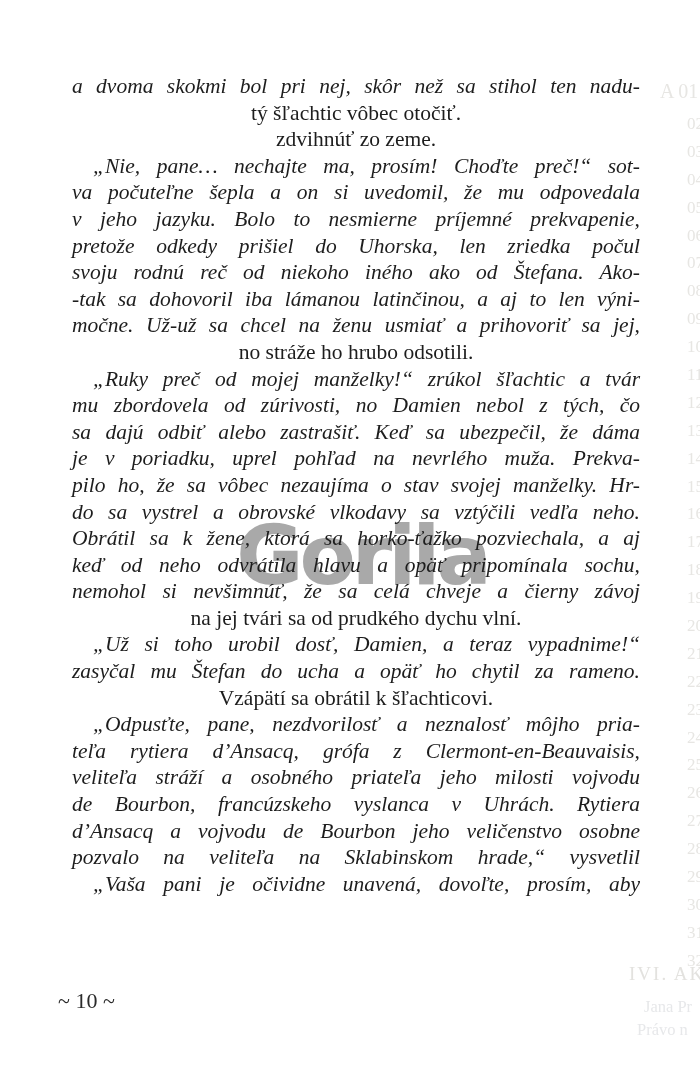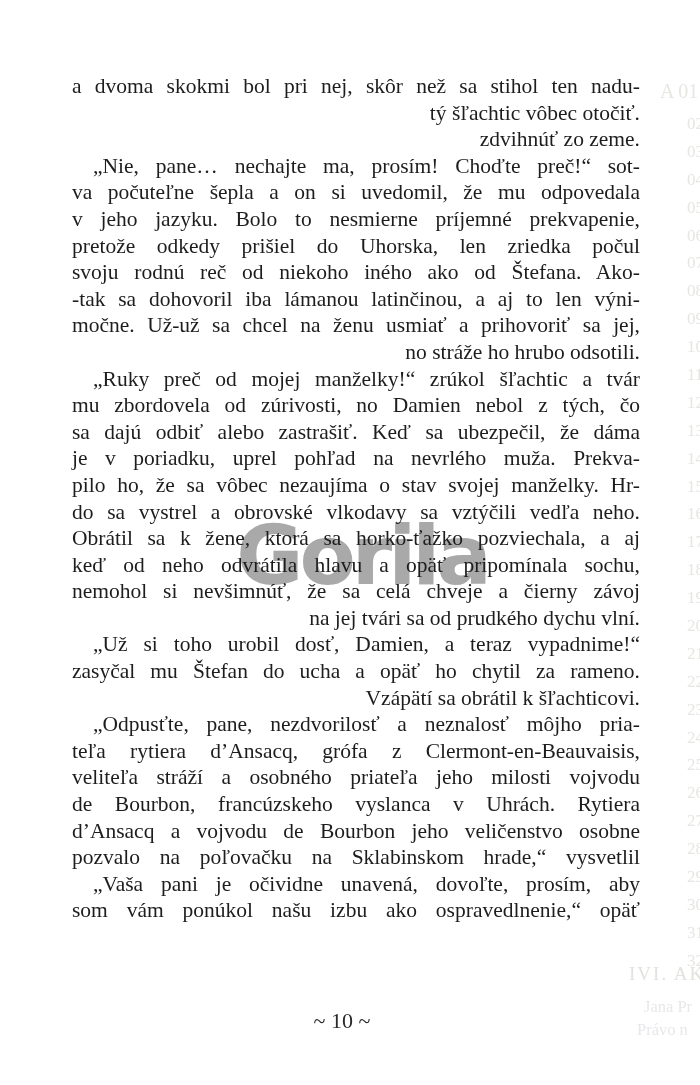--- a/index.html
+++ b/index.html
@@ -51,6 +51,7 @@
     white-space: normal;
     text-align: justify;
     text-align-last: justify;
+    font-style: italic;
   }
   .body-text .line.ind {
     padding-left: 21px;

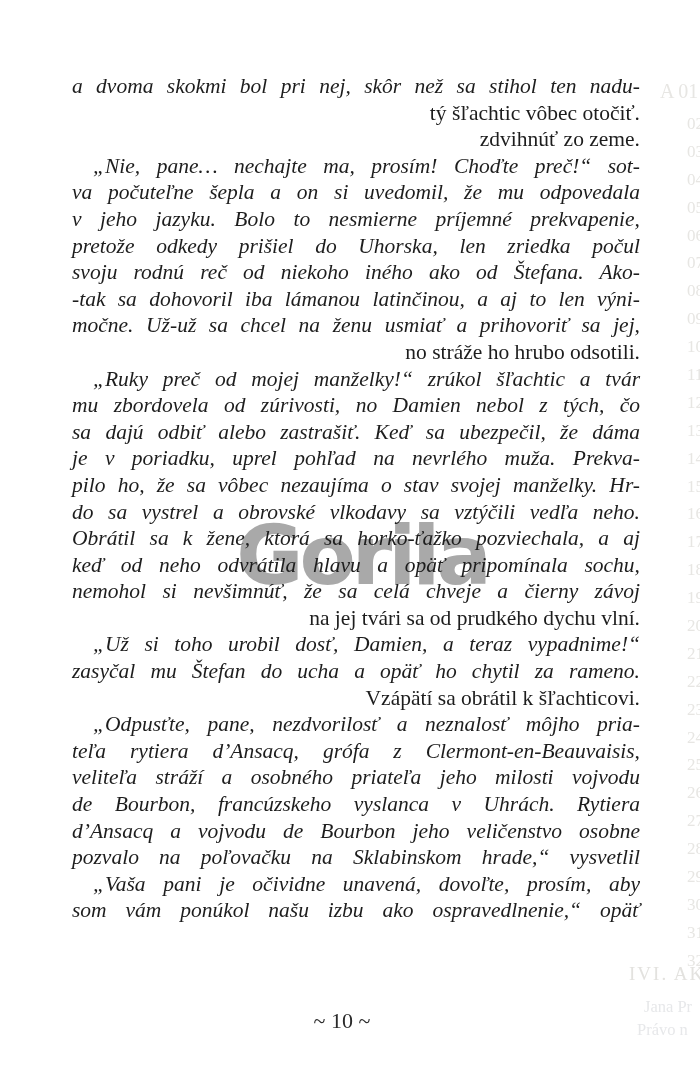--- a/index.html
+++ b/index.html
@@ -45,7 +45,7 @@
   .body-text .line {
     height: 26.6px;
     white-space: nowrap;
-    text-align: right;
+    text-align: center;
   }
   .body-text .line.j {
     white-space: normal;

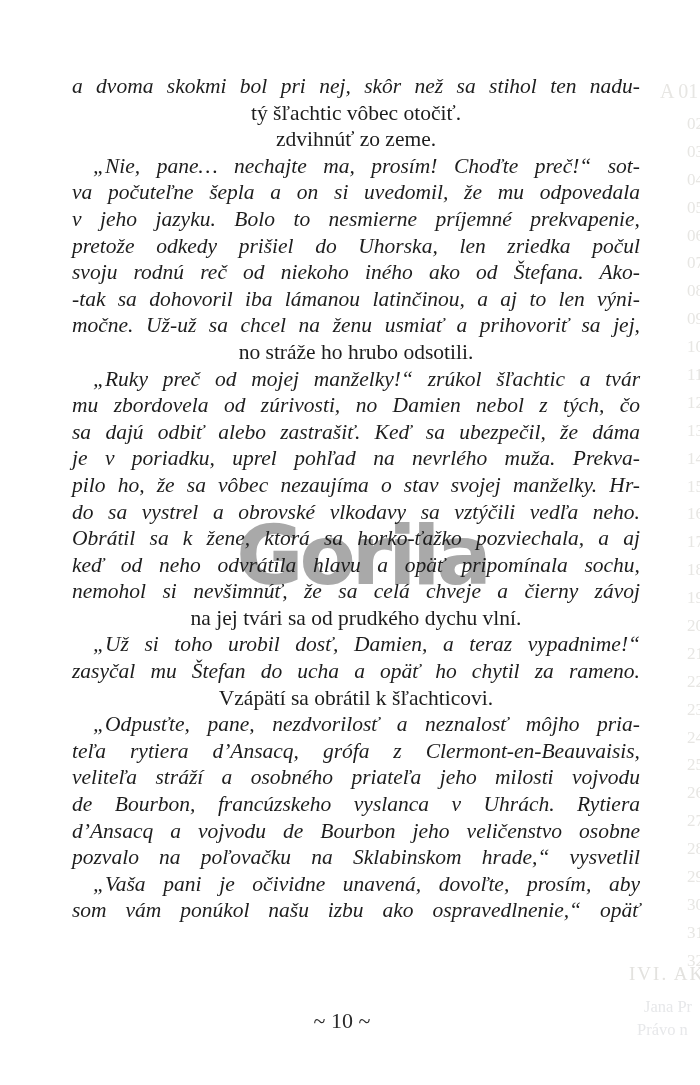--- a/index.html
+++ b/index.html
@@ -154,7 +154,7 @@
       <div class="line j">veliteľa stráží a osobného priateľa jeho milosti vojvodu</div>
       <div class="line j">de Bourbon, francúzskeho vyslanca v Uhrách. Rytiera</div>
       <div class="line j">d’Ansacq a vojvodu de Bourbon jeho veličenstvo osobne</div>
-      <div class="line j">pozvalo na poľovačku na Sklabinskom hrade,“ vysvetlil</div>
+      <div class="line j">pozvalo na veliteľa na Sklabinskom hrade,“ vysvetlil</div>
       <div class="line j ind">„Vaša pani je očividne unavená, dovoľte, prosím, aby</div>
       <div class="line j">som vám ponúkol našu izbu ako ospravedlnenie,“ opäť</div>
     </div>

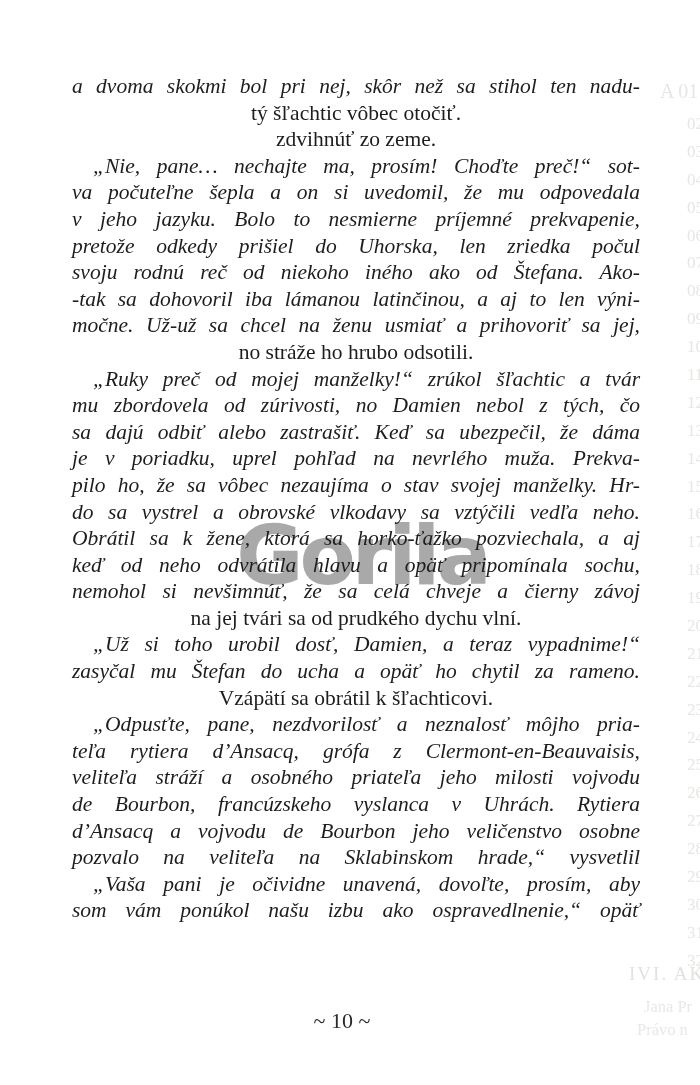--- a/index.html
+++ b/index.html
@@ -156,7 +156,6 @@
       <div class="line j">d’Ansacq a vojvodu de Bourbon jeho veličenstvo osobne</div>
       <div class="line j">pozvalo na veliteľa na Sklabinskom hrade,“ vysvetlil</div>
       <div class="line j ind">„Vaša pani je očividne unavená, dovoľte, prosím, aby</div>
-      <div class="line j">som vám ponúkol našu izbu ako ospravedlnenie,“ opäť</div>
     </div>
 
   <div class="page-number">~ 10 ~</div>

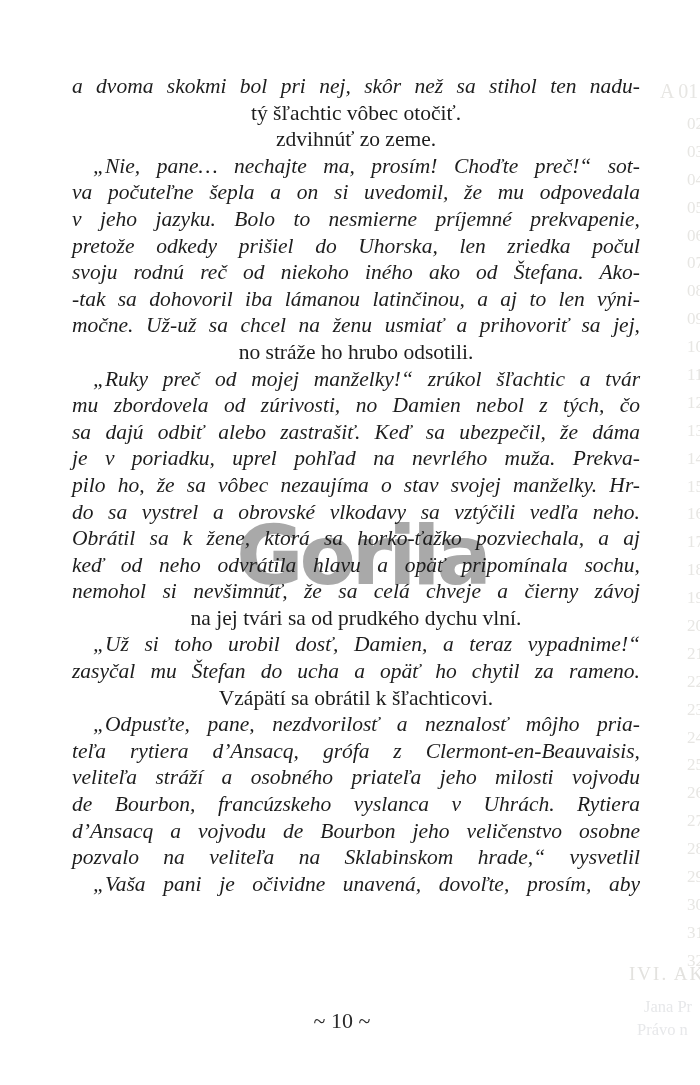--- a/index.html
+++ b/index.html
@@ -61,11 +61,10 @@
     left: 58px;
     top: 988px;
     width: 568px;
-    text-align: center;
+    text-align: left;
     font-size: 22px;
     color: #2a2a2a;
     z-index: 1;
-    margin-top: 20px;
   }
   
   .margin-first {

